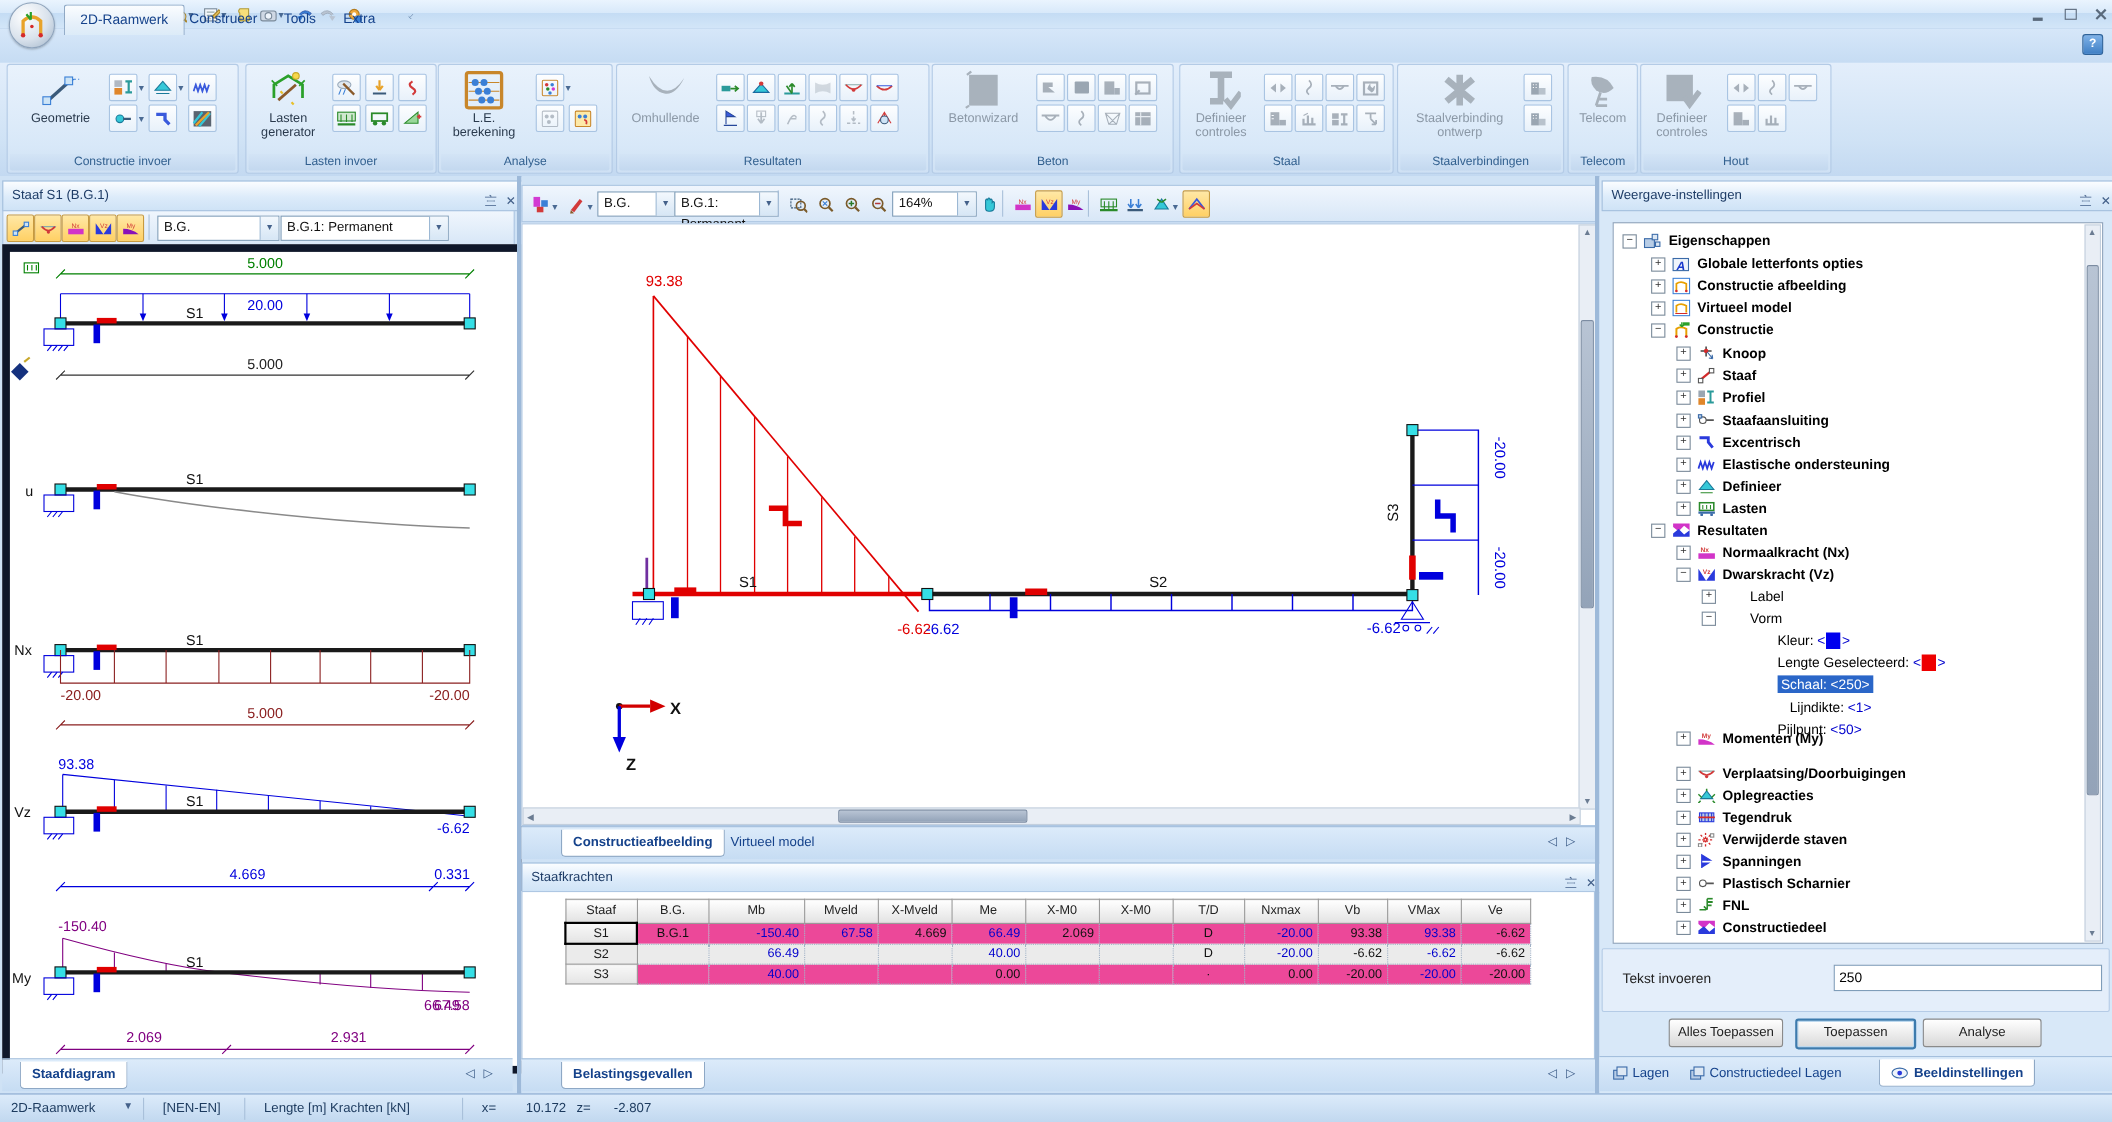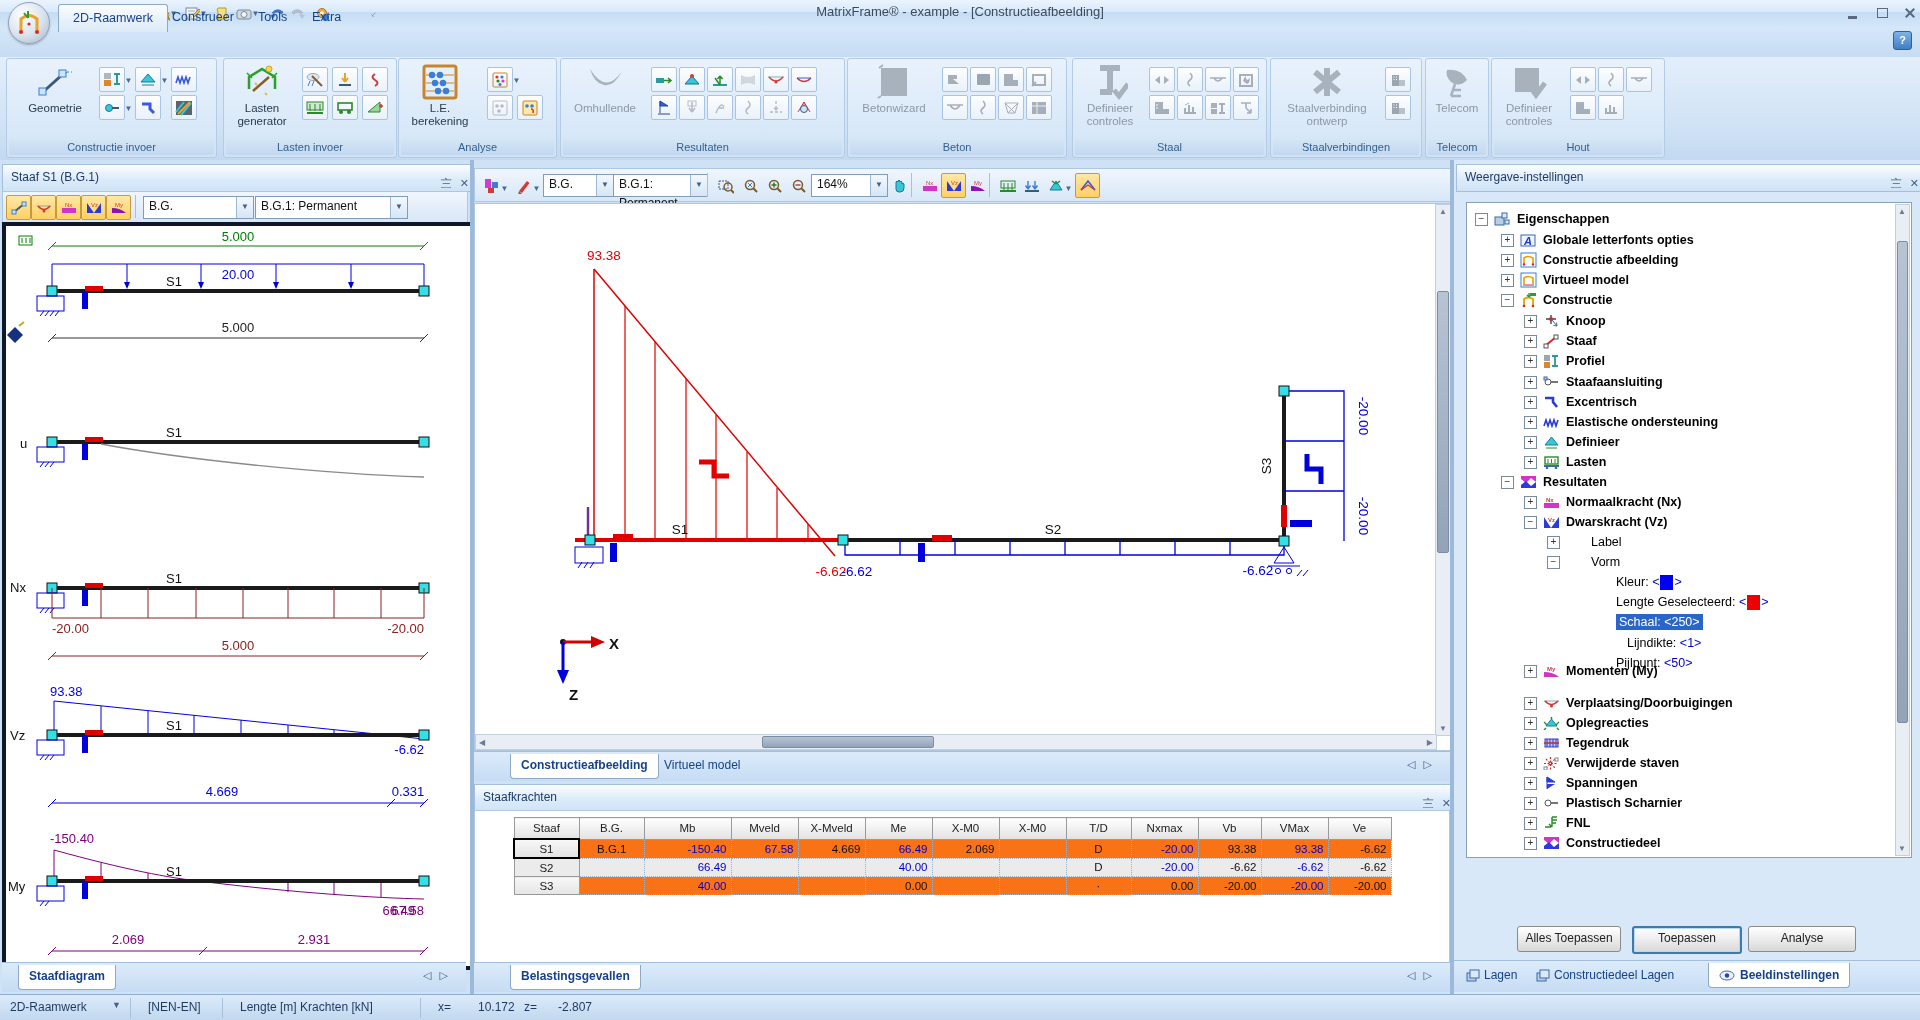--- a/index.html
+++ b/index.html
@@ -178,7 +178,6 @@
       </svg>
   </div>
   <div class="abs drop" style="left:370px;top:4px">⸔</div>
-  <div id="wintitle" class="abs">MatrixFrame® - example - [Constructieafbeelding]</div>
   <div class="abs winbtn" style="left:1838px">
       <div class="minglyph"></div>
     </div>

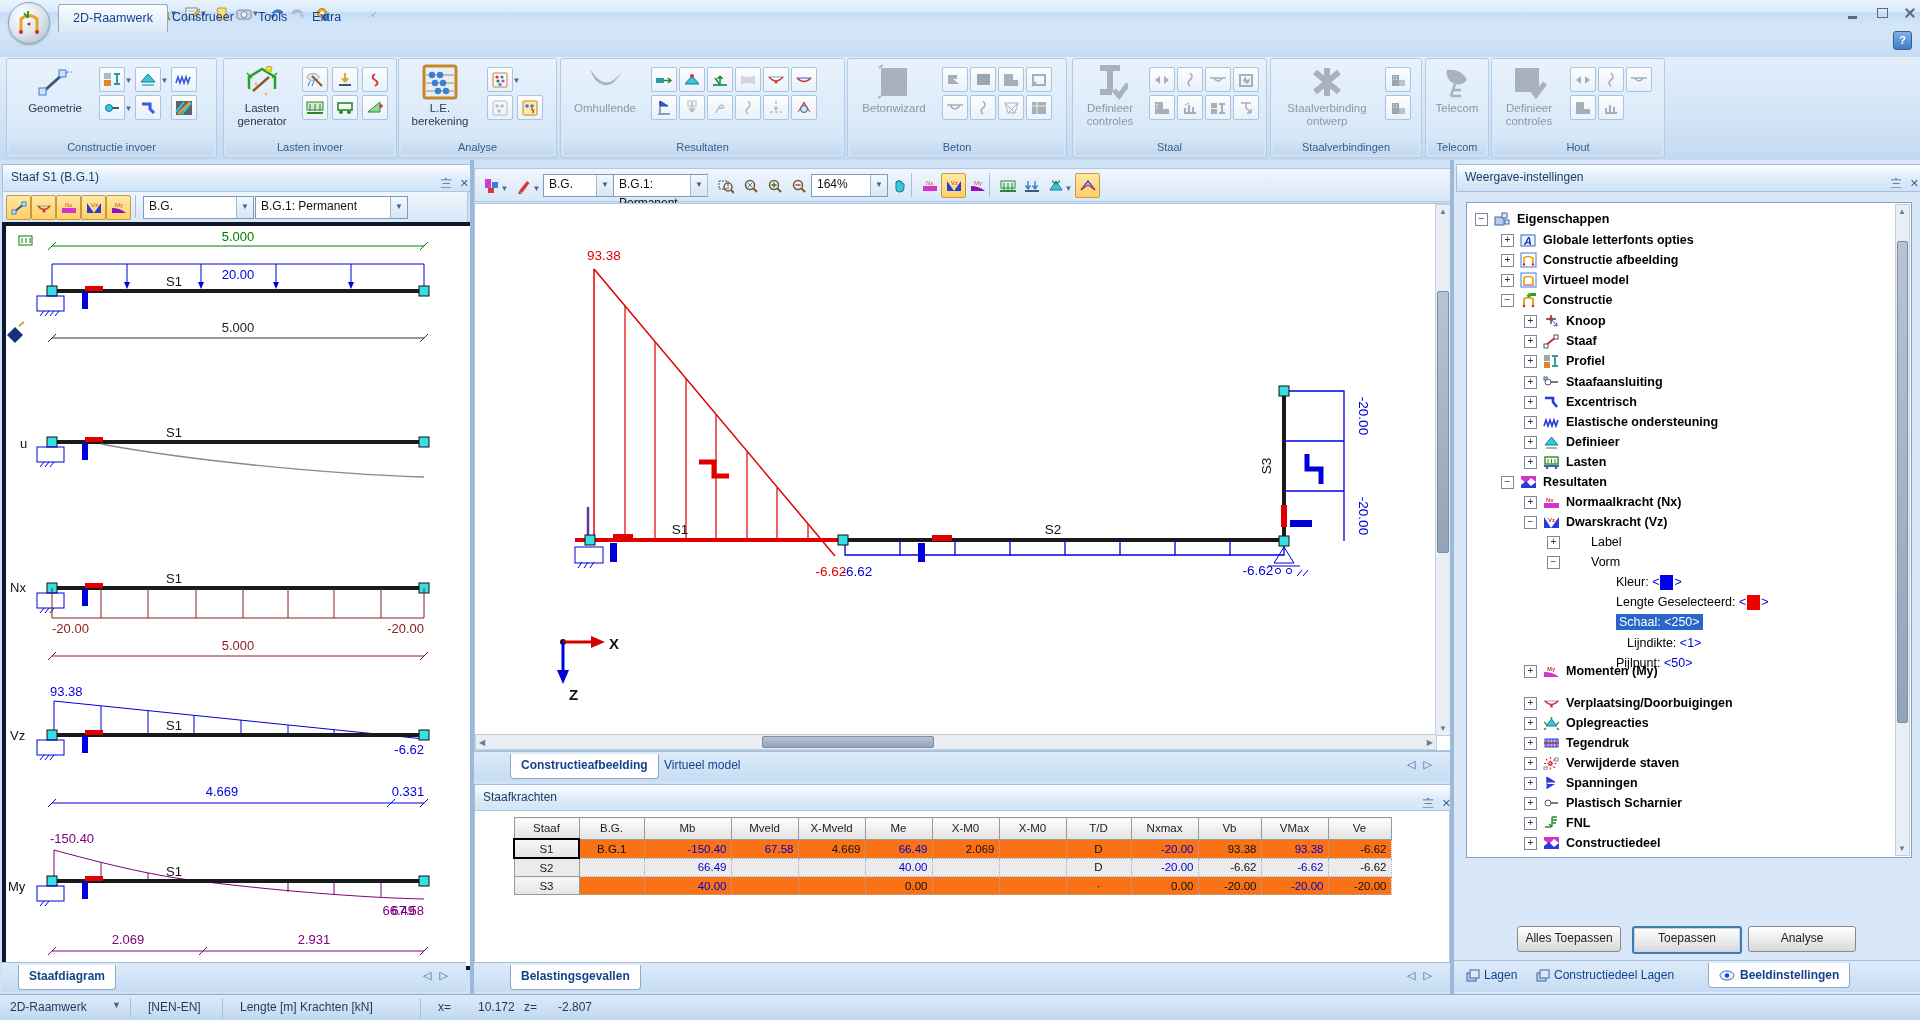--- a/index.html
+++ b/index.html
@@ -676,7 +676,7 @@
       <div class="combo" style="left:252px;top:4px;width:146px"><span>B.G.1: Permanent</span><span class="cbtn"></span></div>
     </div>
 
-    <div class="abs" style="left:2px;top:62px;width:464px;height:740px;background:#fff;border:4px solid #0f172a;overflow:hidden">
+    <div class="abs" style="left:2px;top:62px;width:464px;height:740px;background:#fff;border:7px solid #0f172a;overflow:hidden">
       <svg width="462" height="738" viewBox="0 0 462 738">
 
         <g stroke="#008000" fill="none">

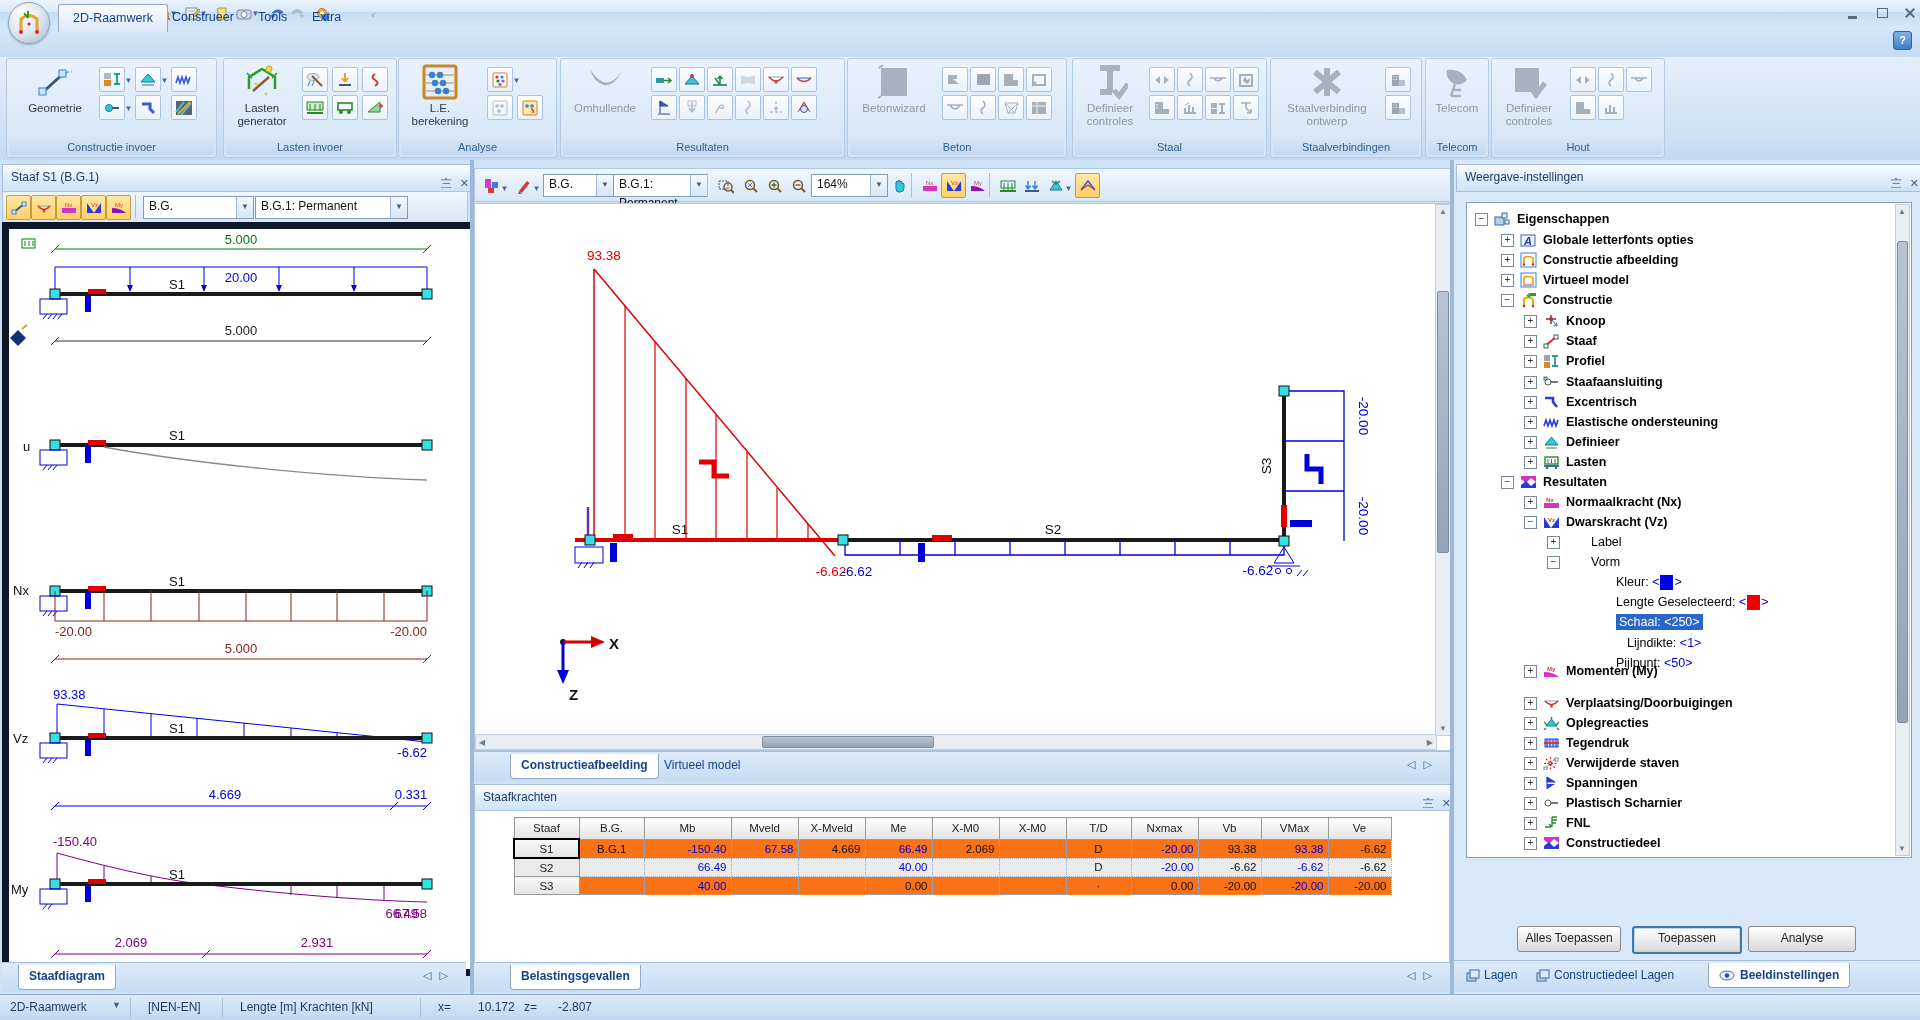--- a/index.html
+++ b/index.html
@@ -59,7 +59,7 @@
   
   #krtable{border-collapse:collapse;font-size:11.5px;}
   #krtable th{background:linear-gradient(#ffffff,#e2e2e2);border:1px solid #9a9a9a;font-weight:normal;height:20px;padding:0 3px;color:#222;}
-  #krtable td{border-right:1px dotted #9fb0c4;border-bottom:1px dotted #9fb0c4;height:17px;padding:0 4px;text-align:right;background:#f97316;}
+  #krtable td{border-right:1px dotted #9fb0c4;border-bottom:1px dotted #9fb0c4;height:17px;padding:0 4px;text-align:right;background:#ec4899;}
   #krtable tr.alt td{background:#ebebeb;}
   #krtable td.rowhead{background:linear-gradient(#f8f8f8,#e4e4e4);border:1px solid #9a9a9a;text-align:center;}
   #krtable td.cur{border:2px solid #000;}

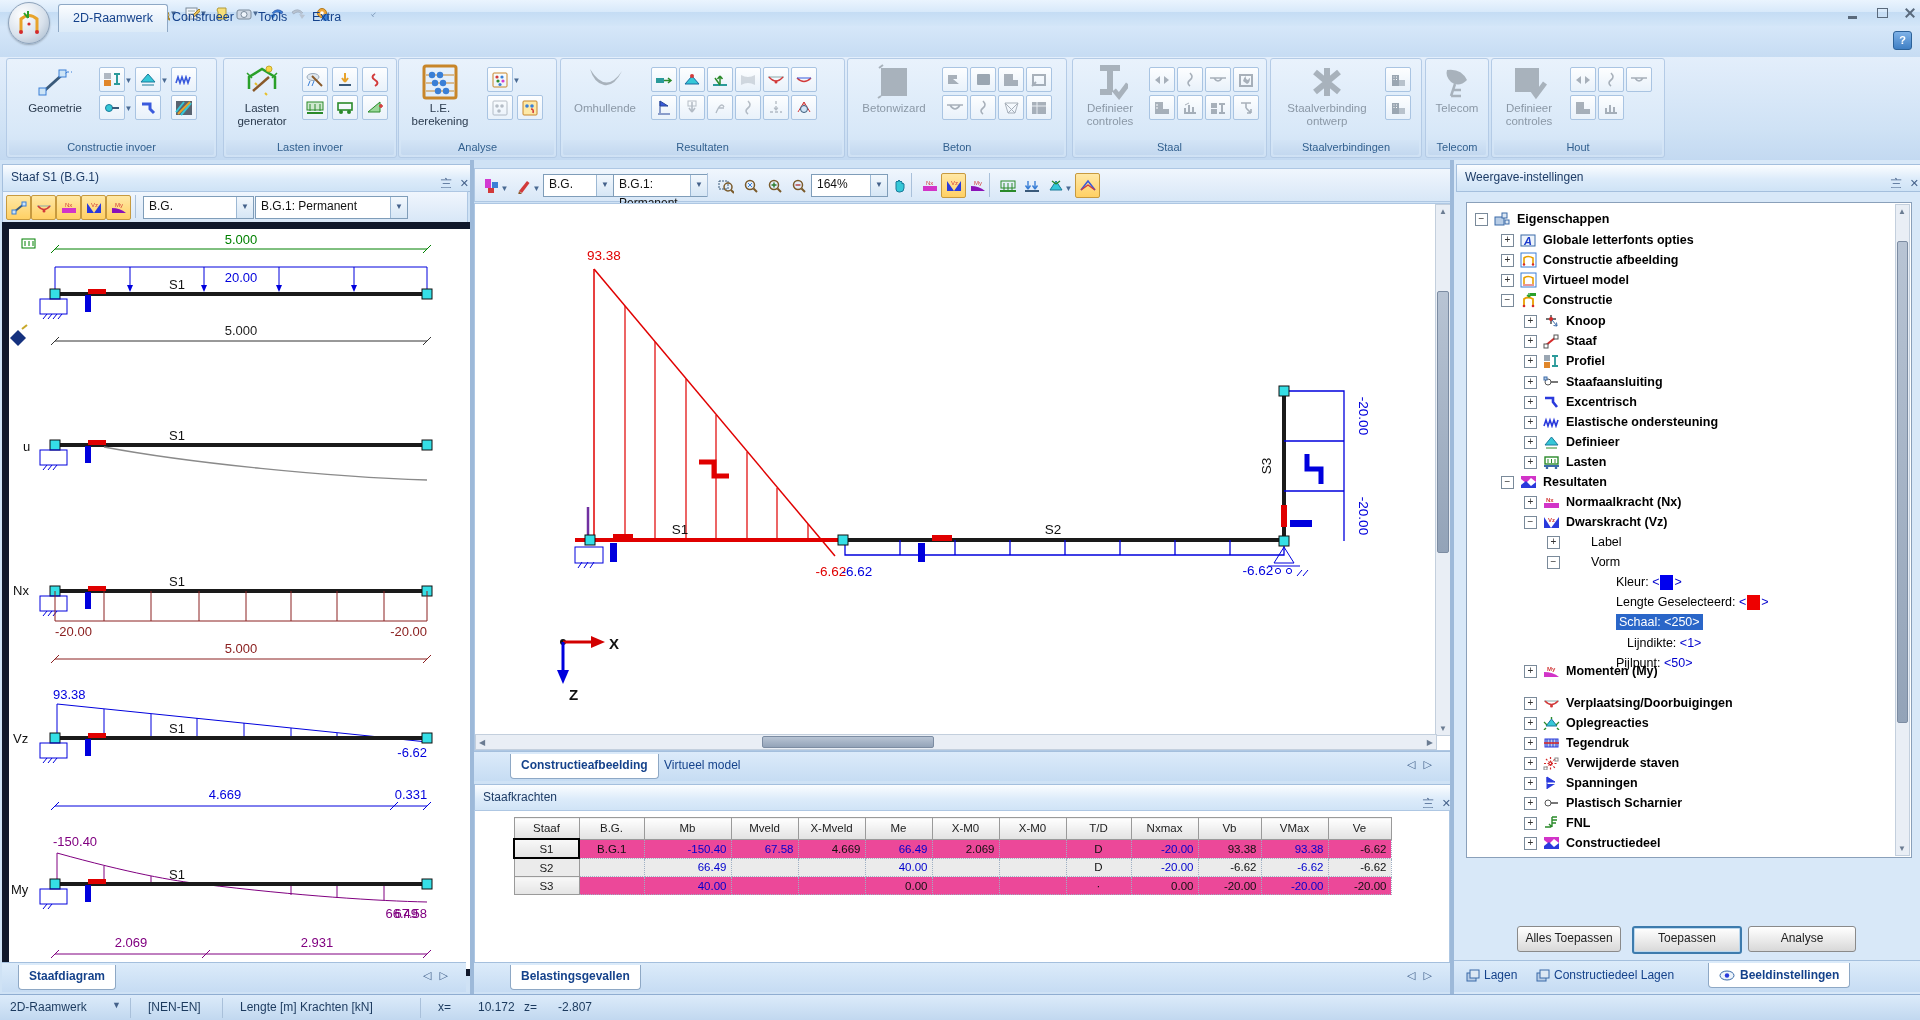--- a/index.html
+++ b/index.html
@@ -1394,6 +1394,10 @@
       </div>
     </div>
 
+    <div class="abs" style="left:2px;top:702px;width:460px;height:56px;background:#e4eefa;border:1px solid #b4cbe6;border-radius:2px">
+      <span class="abs" style="left:18px;top:20px;font-size:12.5px;color:#222">Tekst invoeren</span>
+      <input class="abs" style="left: 210px; top: 14px; width: 236px; height: 20px; border: 1px solid rgb(127, 157, 185); font-size: 12.5px; padding-left: 4px; font-family: &quot;Liberation Sans&quot;, sans-serif;" value="250">
+    </div>
 
     <div class="pbtn" style="left:63px;top:766px;width:102px;line-height:22px">Alles Toepassen</div>
     <div class="pbtn focus" style="left:178px;top:766px;width:106px;line-height:20px">Toepassen</div>

